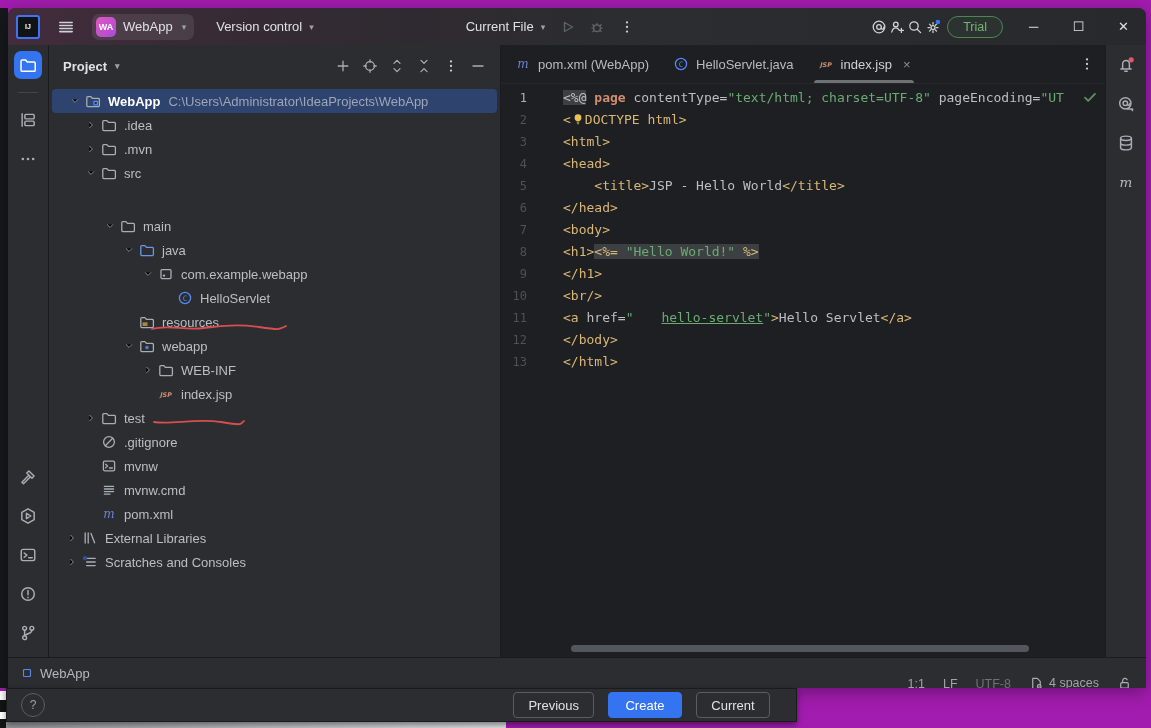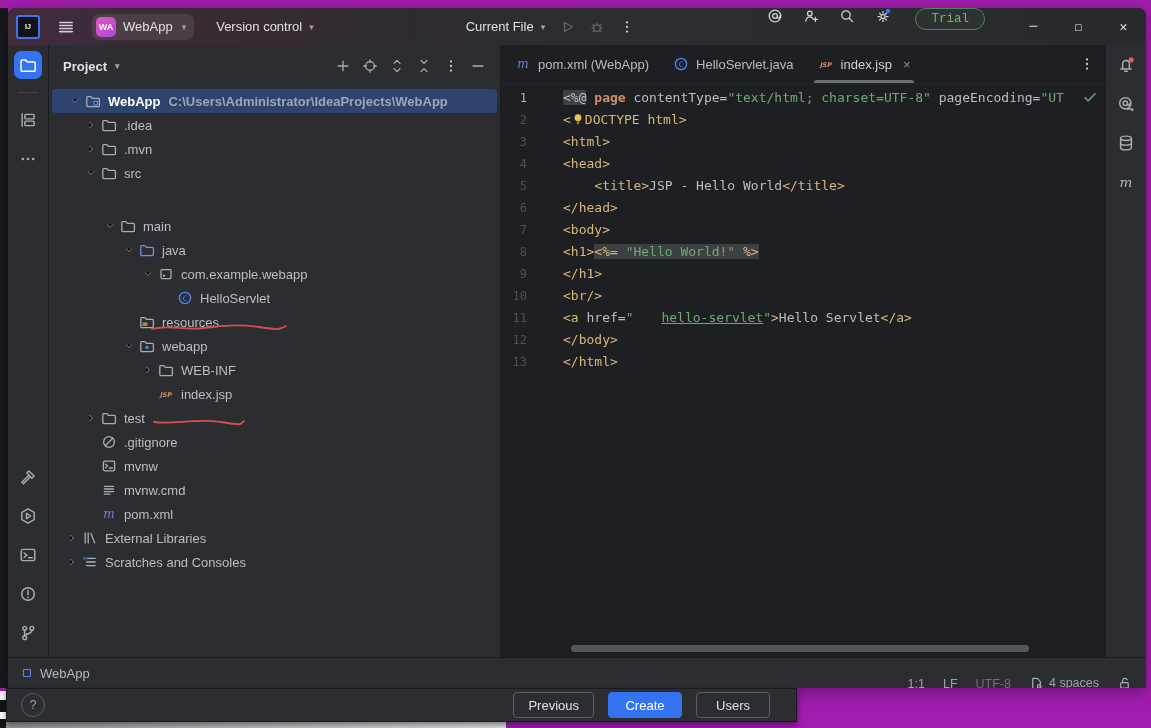--- a/index.html
+++ b/index.html
@@ -29,7 +29,7 @@
   .chev{color:#9da0a8;font-size:9px;margin-left:2px;}
   .vcs{color:#dfe1e5;display:flex;align-items:center;gap:5px;margin-left:10px;}
   .tb-mid{display:flex;align-items:center;gap:14px;margin-left:152px;color:#dfe1e5;}
-  .tb-right{margin-left:auto;display:flex;align-items:flex-start;gap:20px;font-family:Liberation Mono, monospace;}
+  .tb-right{margin-left:auto;display:flex;align-items:center;gap:2px;}
   .trial{border:1px solid #4d8458;color:#71b478;border-radius:20px;padding:3px 15px;font-size:12.5px;
     background:rgba(87,150,92,.07);margin-left:4px;}
   .win-controls{display:flex;margin-left:6px;}

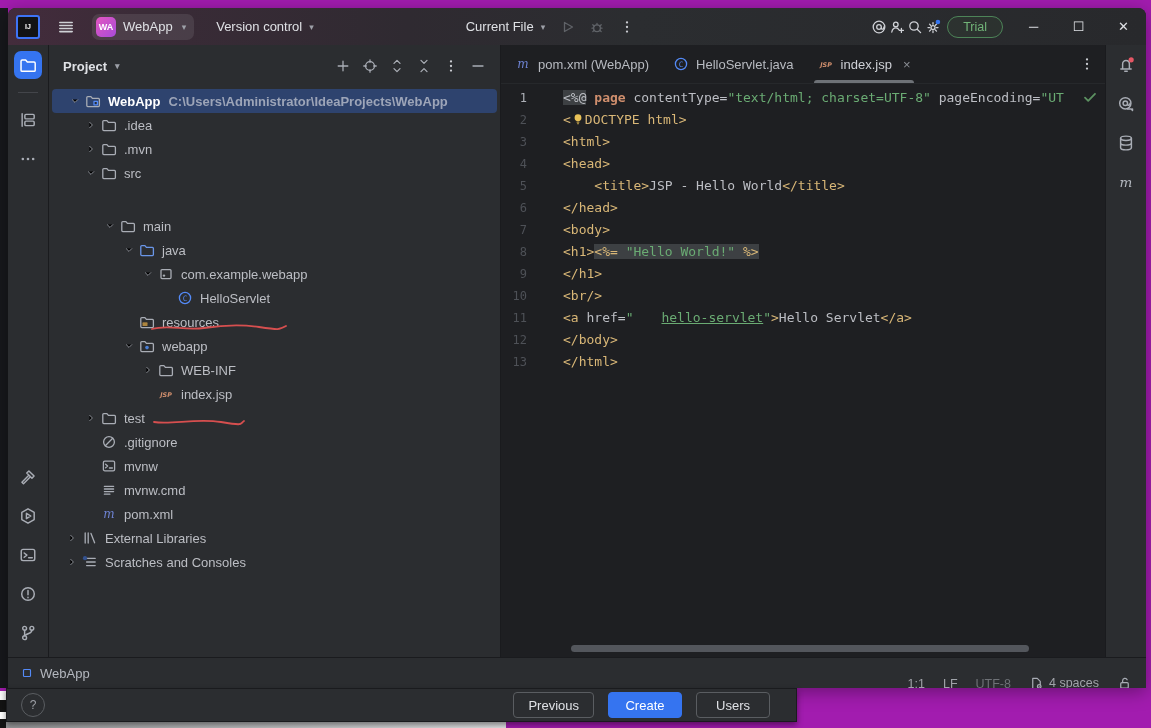--- a/index.html
+++ b/index.html
@@ -60,7 +60,7 @@
   .tree-row .extra{color:#85878d;margin-left:8px;}
   .tree-row.selected{background:#2e436e;border-radius:4px;margin:0 3px;}
   .tree-row.selected .lbl{color:#fff;font-weight:bold;}
-  .tree-row.selected .extra{color:#9da5b8;font-weight:bold;}
+  .tree-row.selected .extra{color:#9da5b8;font-weight:normal;}
   .wavy{position:absolute;pointer-events:none;}
 
   

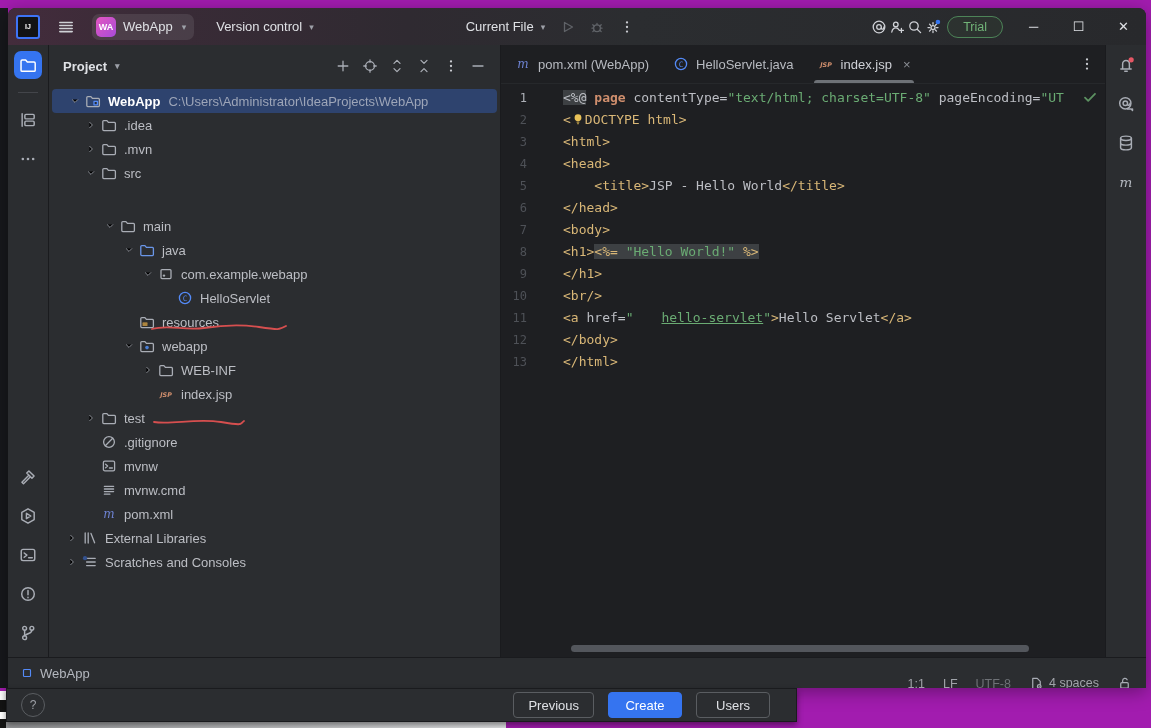--- a/index.html
+++ b/index.html
@@ -742,7 +742,7 @@
     <div class="dlg-buttons">
       <button class="btn">Previous</button>
       <button class="btn primary">Create</button>
-      <button class="btn">Users</button>
+      <button class="btn">Current</button>
     </div>
   </div>
 </div>

